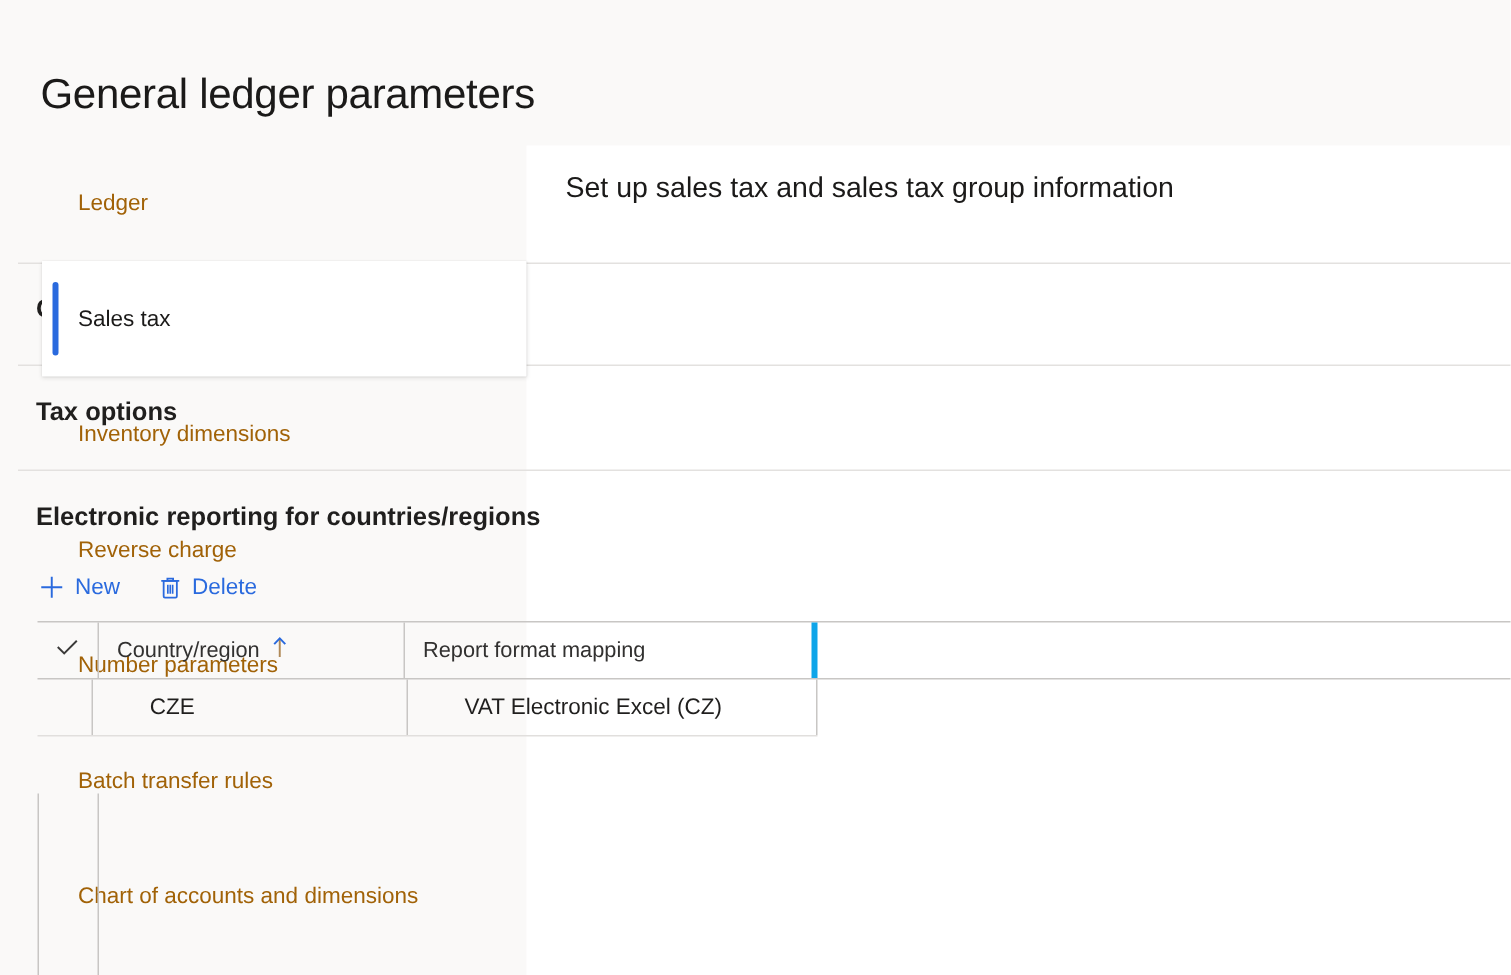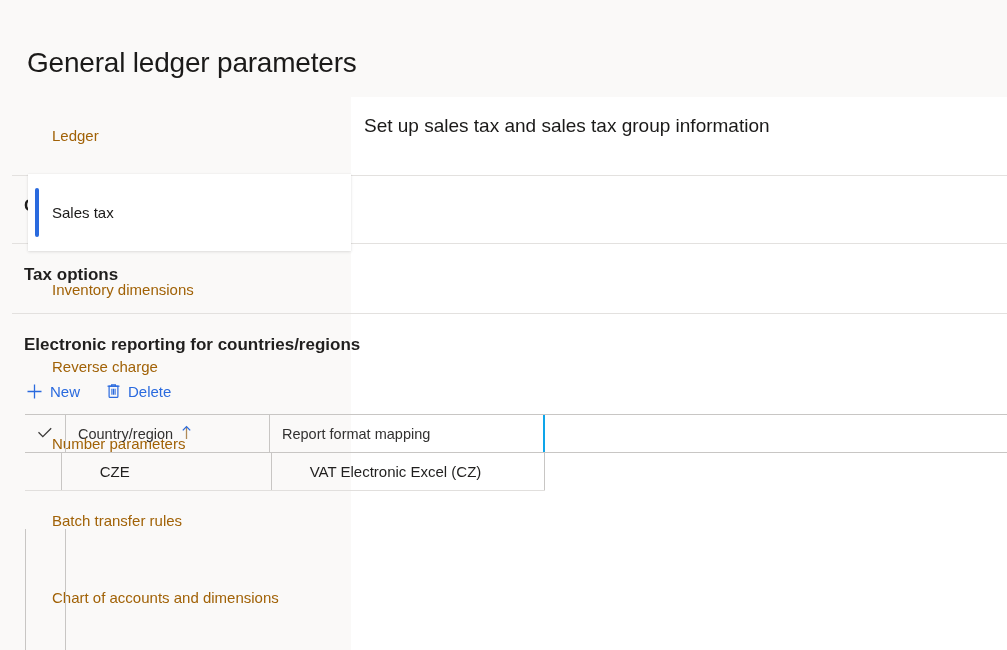--- a/index.html
+++ b/index.html
@@ -93,7 +93,7 @@
   }
   .content-title {
     position: absolute;
-    left: 13px;
+    left: 26px;
     top: 18px;
     font-size: 19px;
     font-weight: 400;

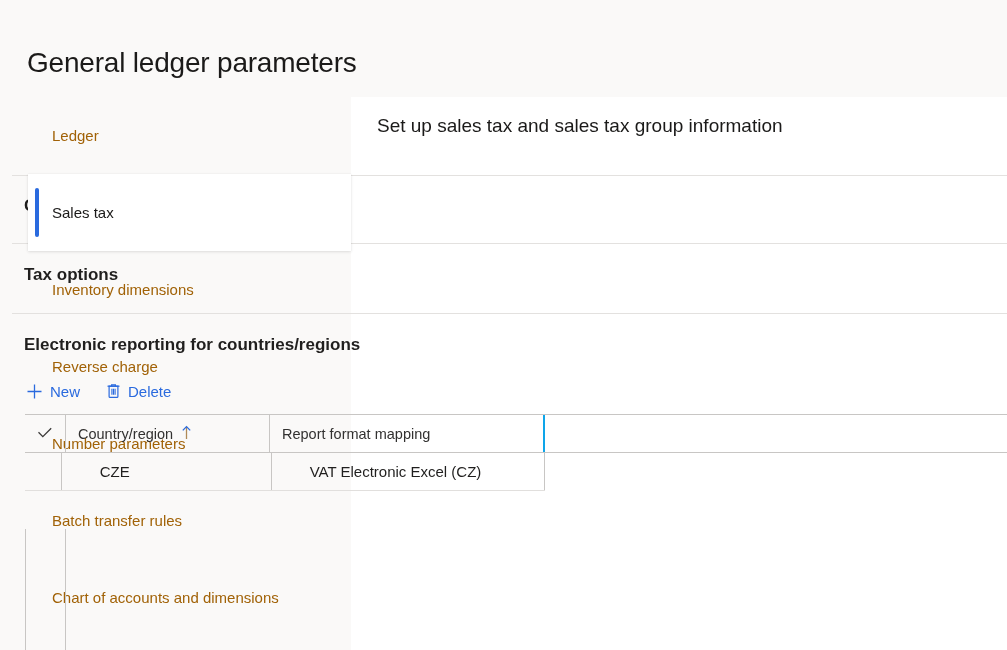--- a/index.html
+++ b/index.html
@@ -131,7 +131,7 @@
   }
   .tb-btn {
     display: flex;
-    align-items: flex-start;
+    align-items: flex-end;
     gap: 7px;
     color: #2a6ade;
     font-size: 15px;

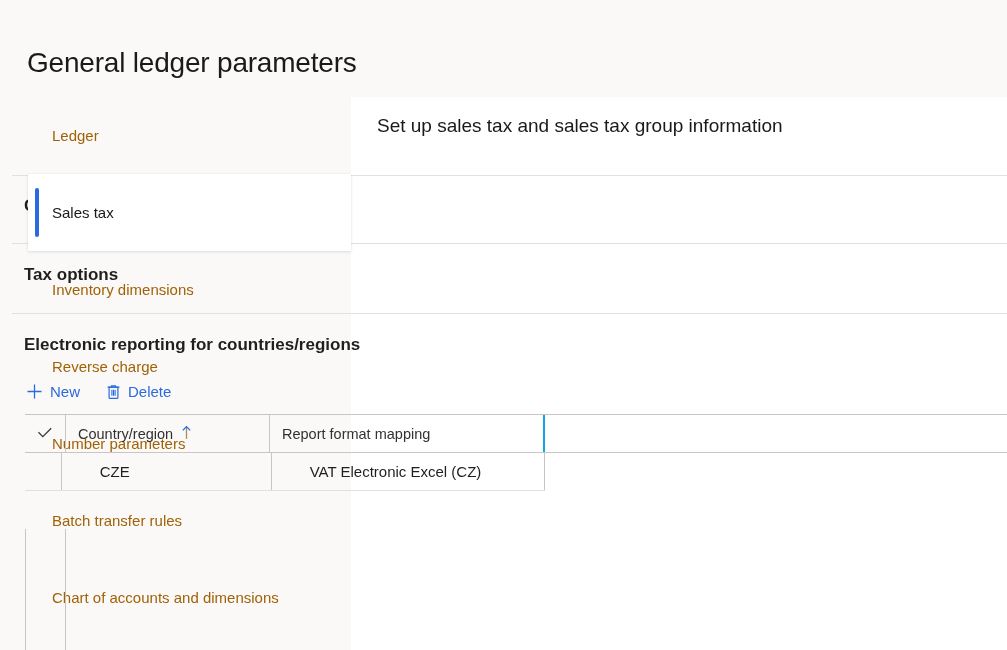--- a/index.html
+++ b/index.html
@@ -194,7 +194,7 @@
     padding-left: 12px;
     border-right: 1px solid #c8c6c4;
   }
-  .grid-row.header .cell.c-report { border-right: 2px solid #0ea5e9; }
+  .grid-row.header .cell.c-report { border-right: 4px solid #0ea5e9; }
   .grid-row.header .cell {
     color: #323130;
     font-size: 14.5px;

